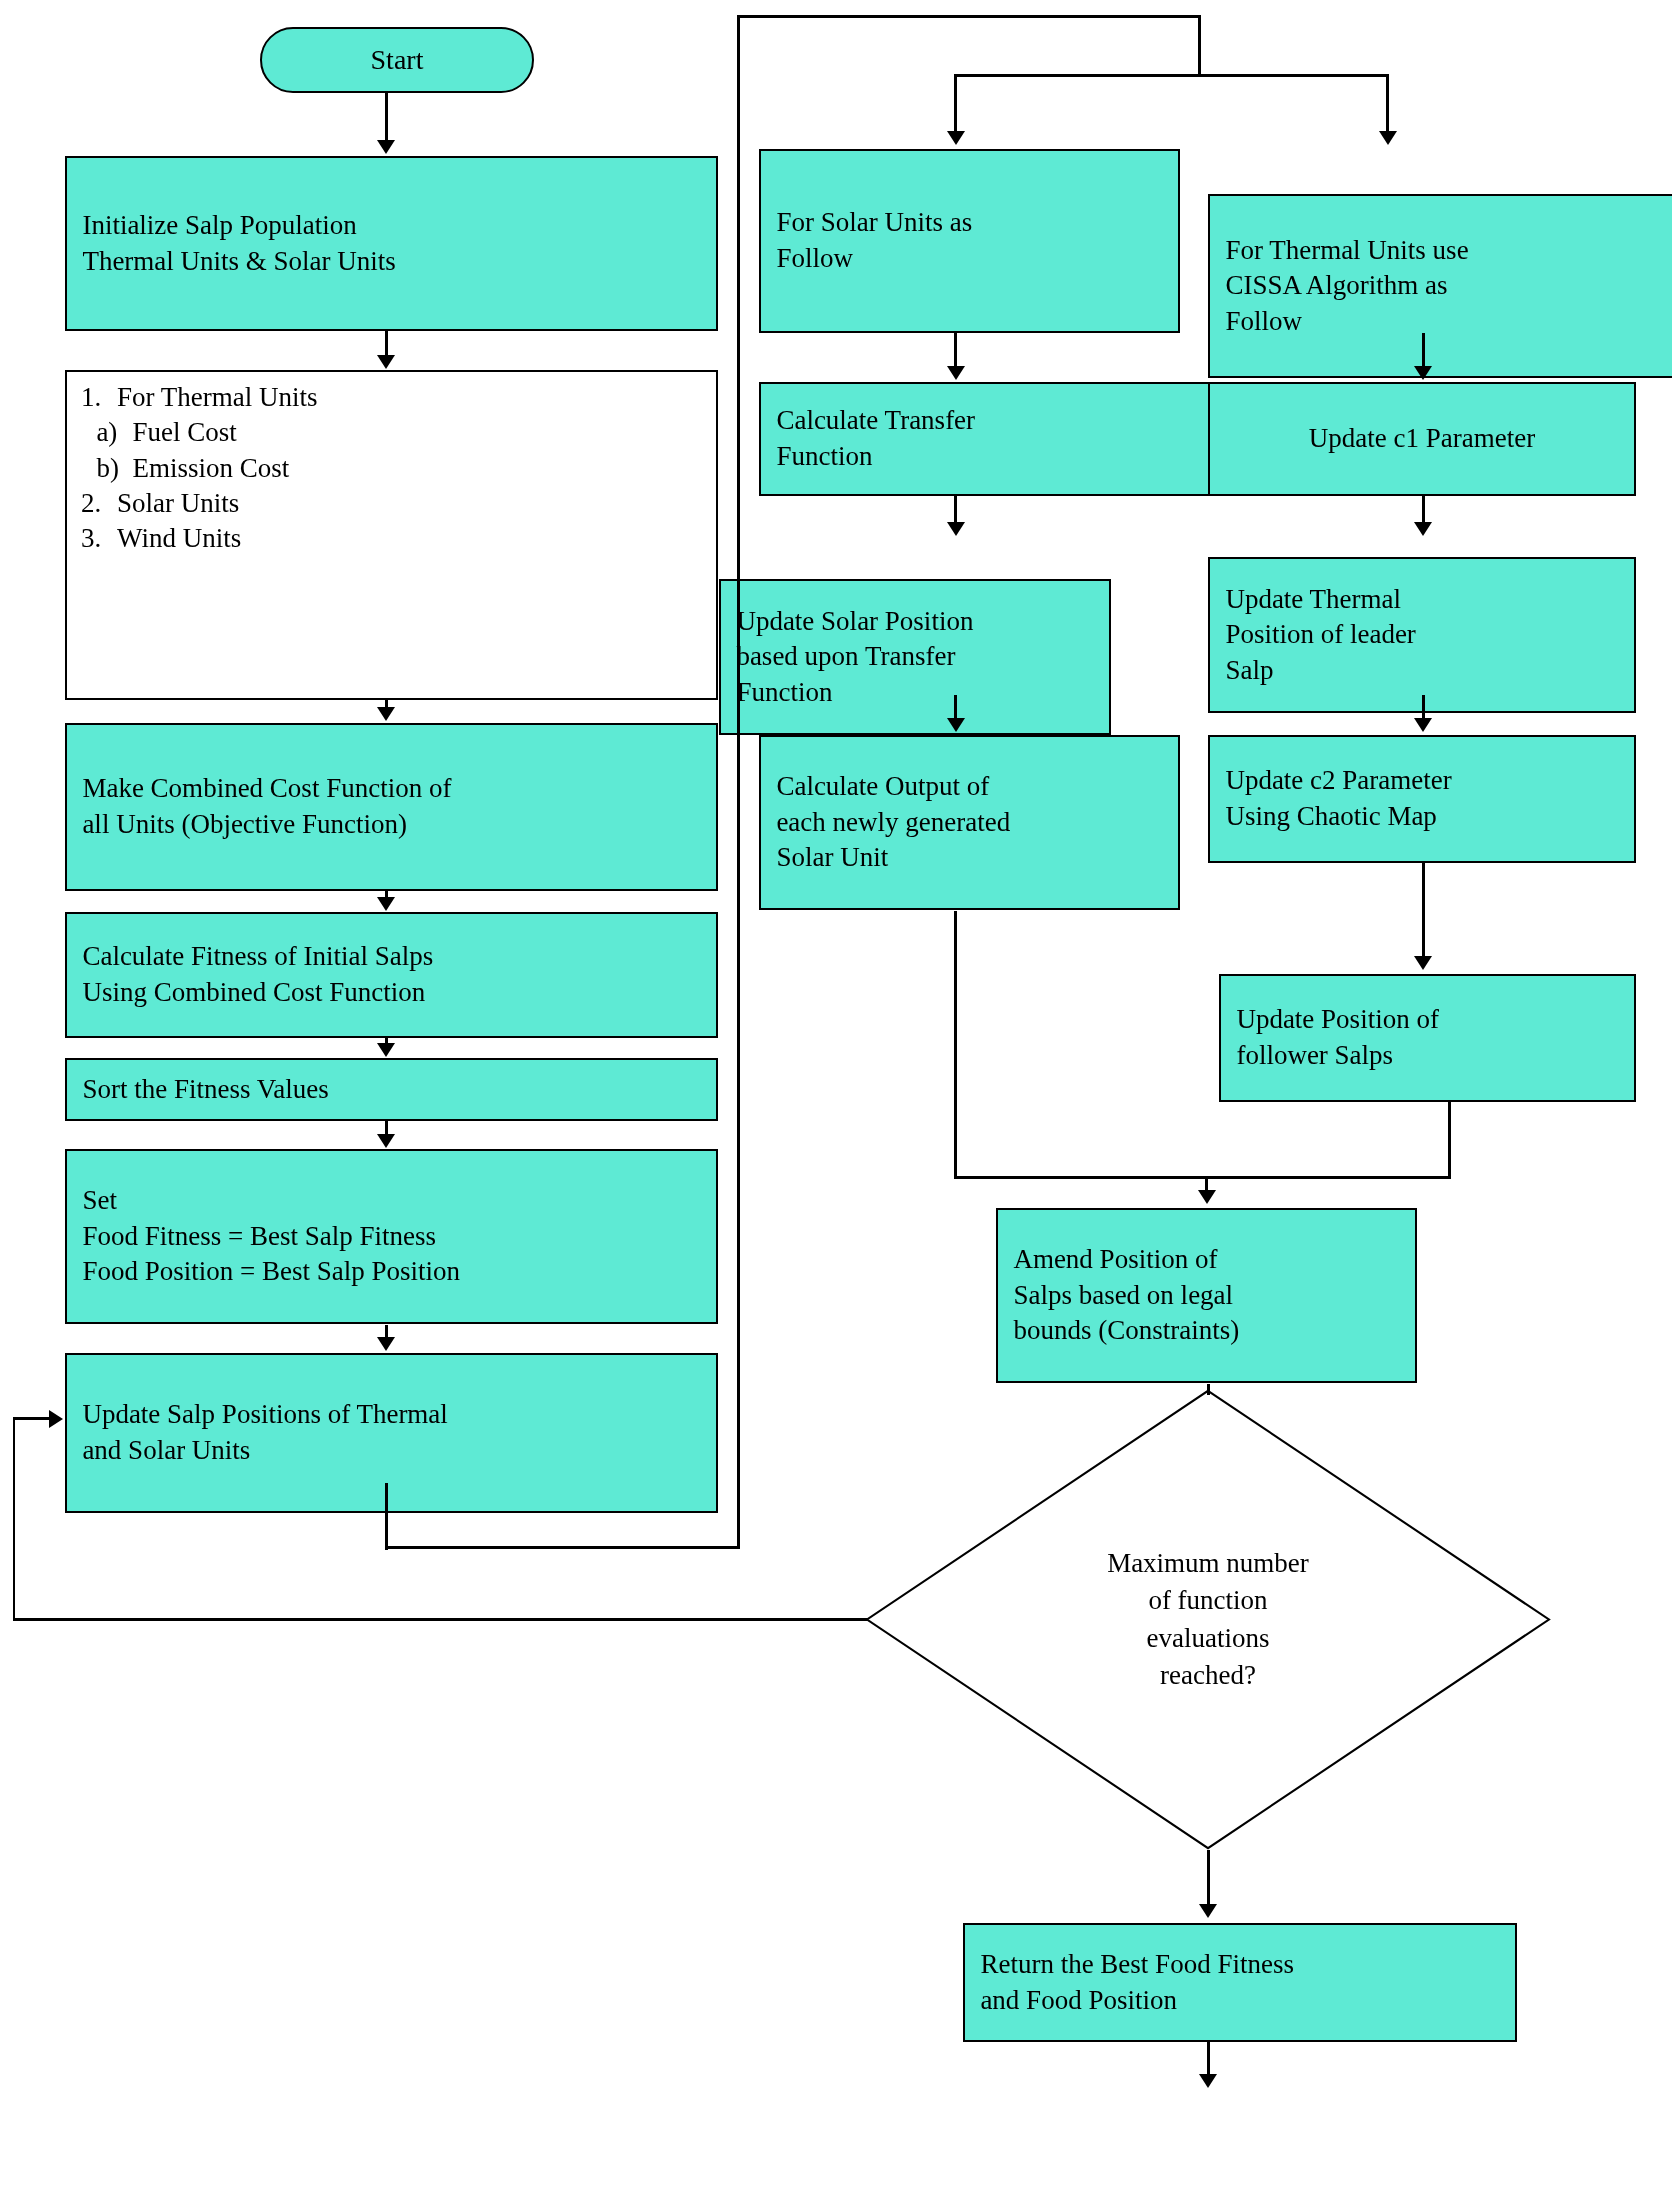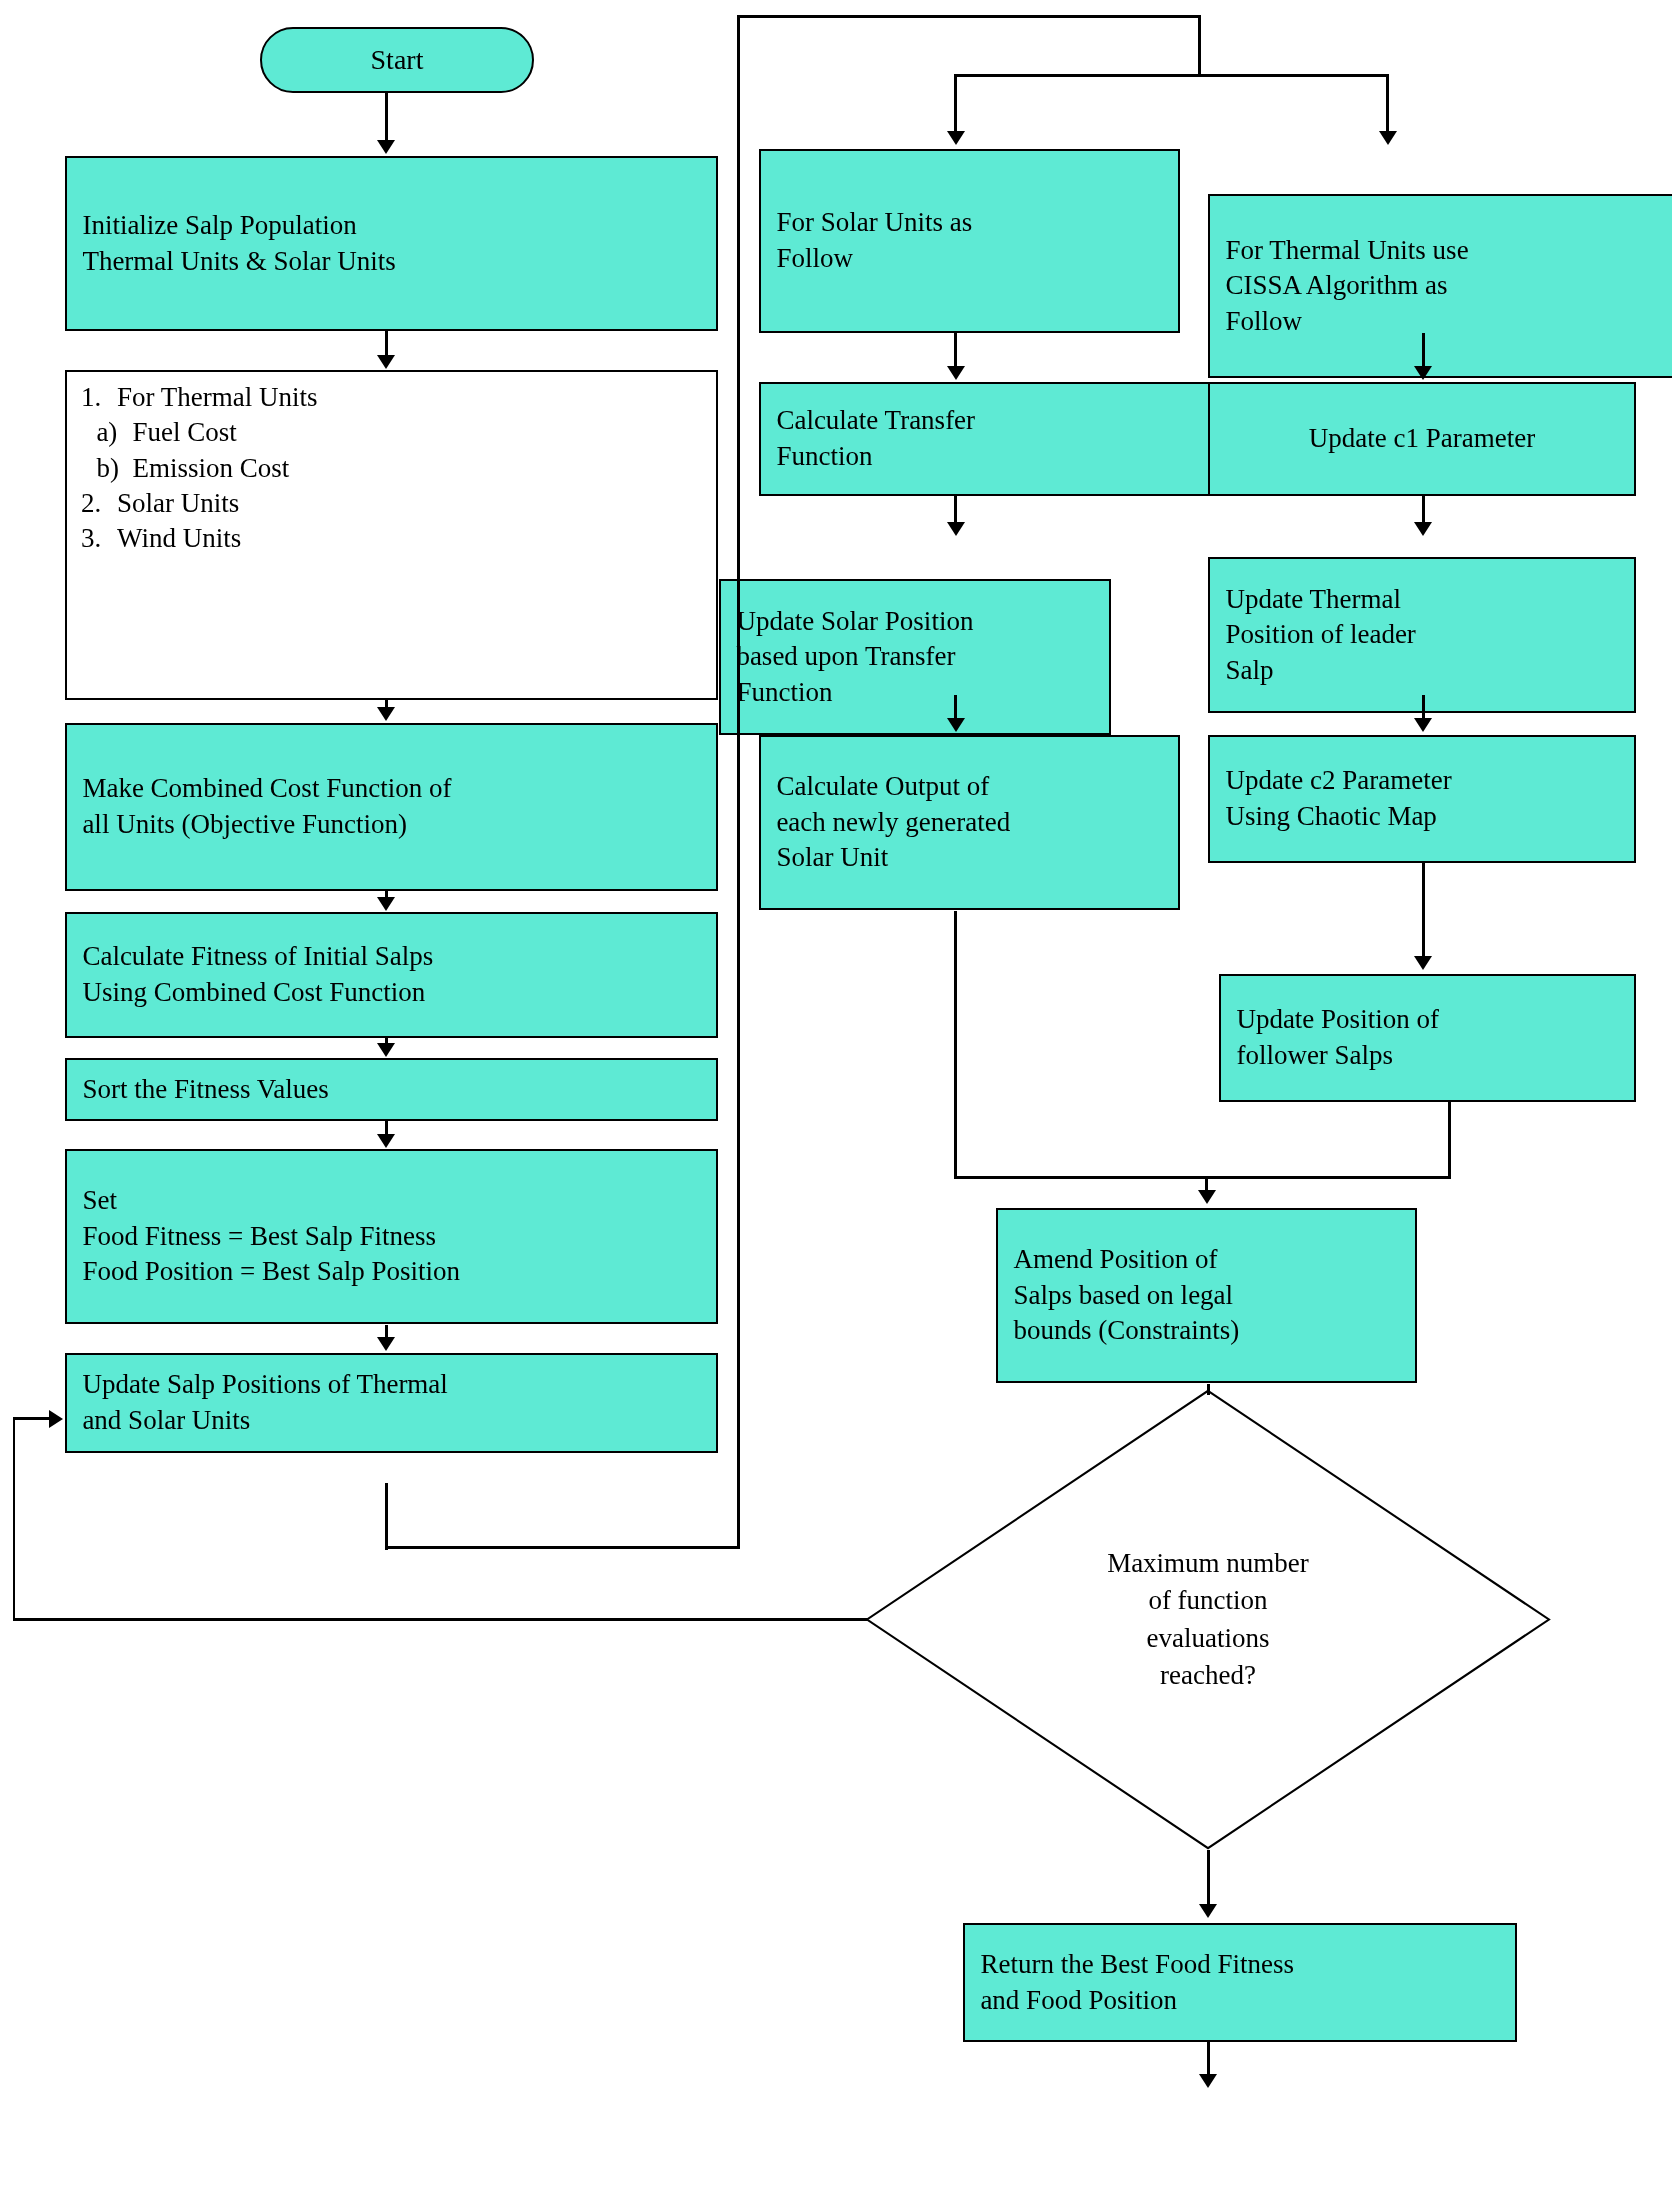--- a/index.html
+++ b/index.html
@@ -152,7 +152,7 @@
 Food Fitness = Best Salp Fitness
 Food Position = Best Salp Position</div>
 
-  <div class="node vcenter" style="left:65px; top:1353px; width:653px; height:100px;">Update Salp Positions of Thermal
+  <div class="node vcenter" style="left:65px; top:1353px; width:653px; height:160px;">Update Salp Positions of Thermal
 and Solar Units</div>
 
   <div class="node vcenter" style="left:759px; top:149px; width:421px; height:184px;">For Solar Units as

